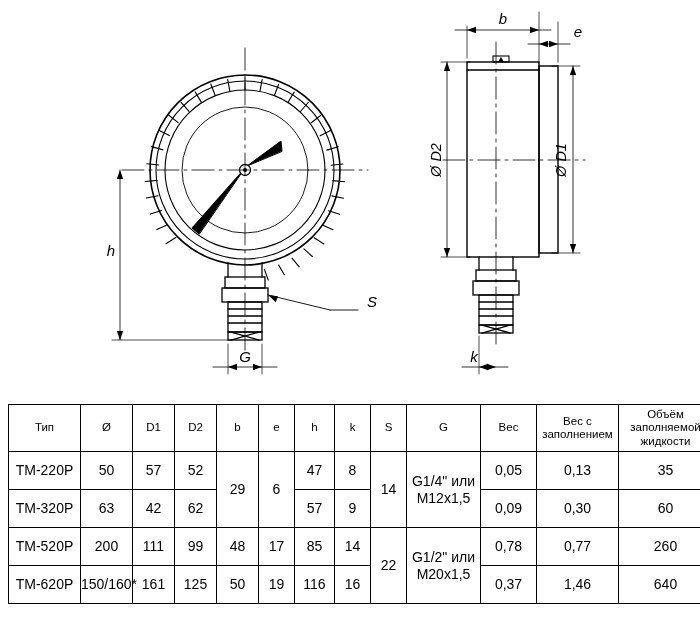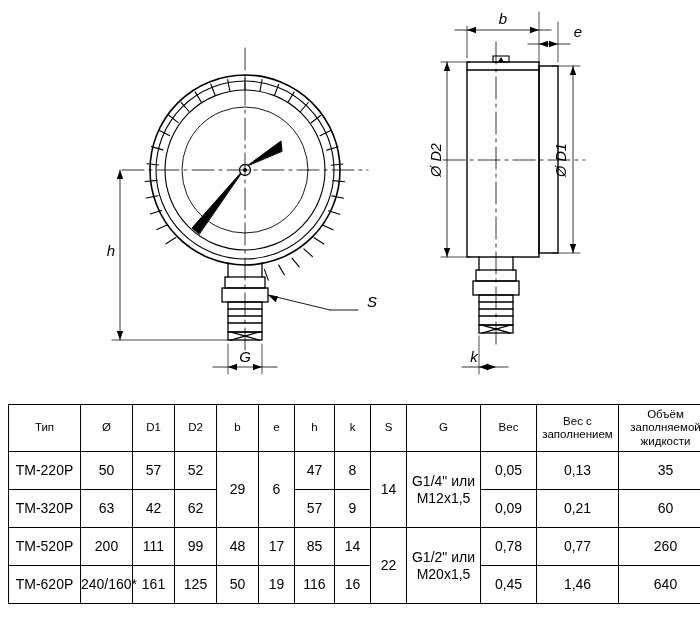--- a/index.html
+++ b/index.html
@@ -291,7 +291,7 @@
           <td>57</td>
           <td>9</td>
           <td>0,09</td>
-          <td>0,21</td>
+          <td>0,30</td>
           <td>60</td>
         </tr>
         <tr>

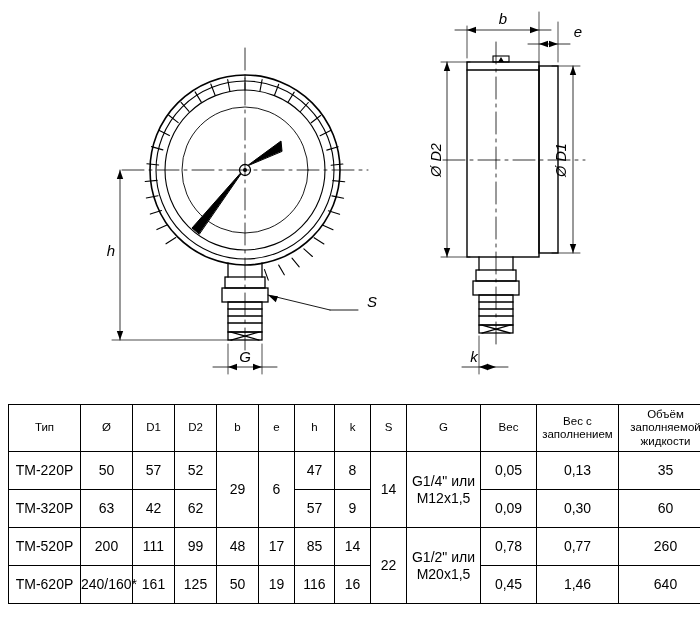--- a/index.html
+++ b/index.html
@@ -311,7 +311,7 @@
         </tr>
         <tr>
           <td>ТМ-620Р</td>
-          <td>240/160*</td>
+          <td>150/160*</td>
           <td>161</td>
           <td>125</td>
           <td>50</td>

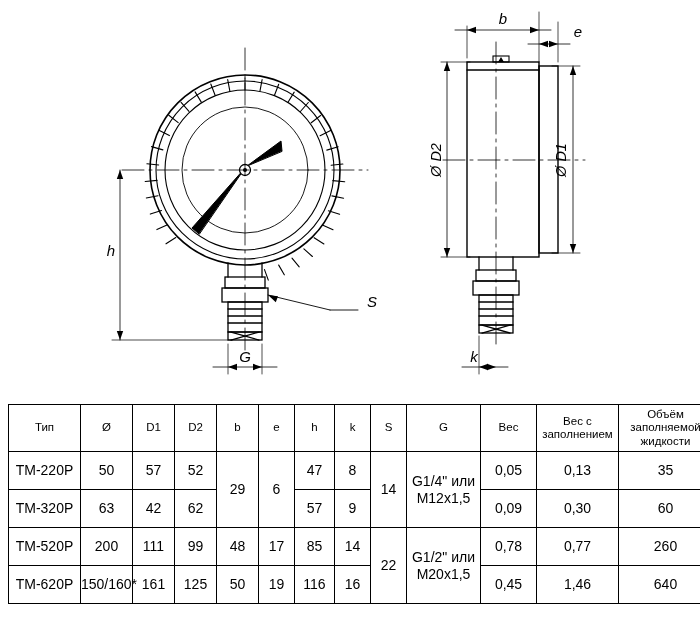--- a/index.html
+++ b/index.html
@@ -318,7 +318,7 @@
           <td>19</td>
           <td>116</td>
           <td>16</td>
-          <td>0,45</td>
+          <td>0,37</td>
           <td>1,46</td>
           <td>640</td>
         </tr>

